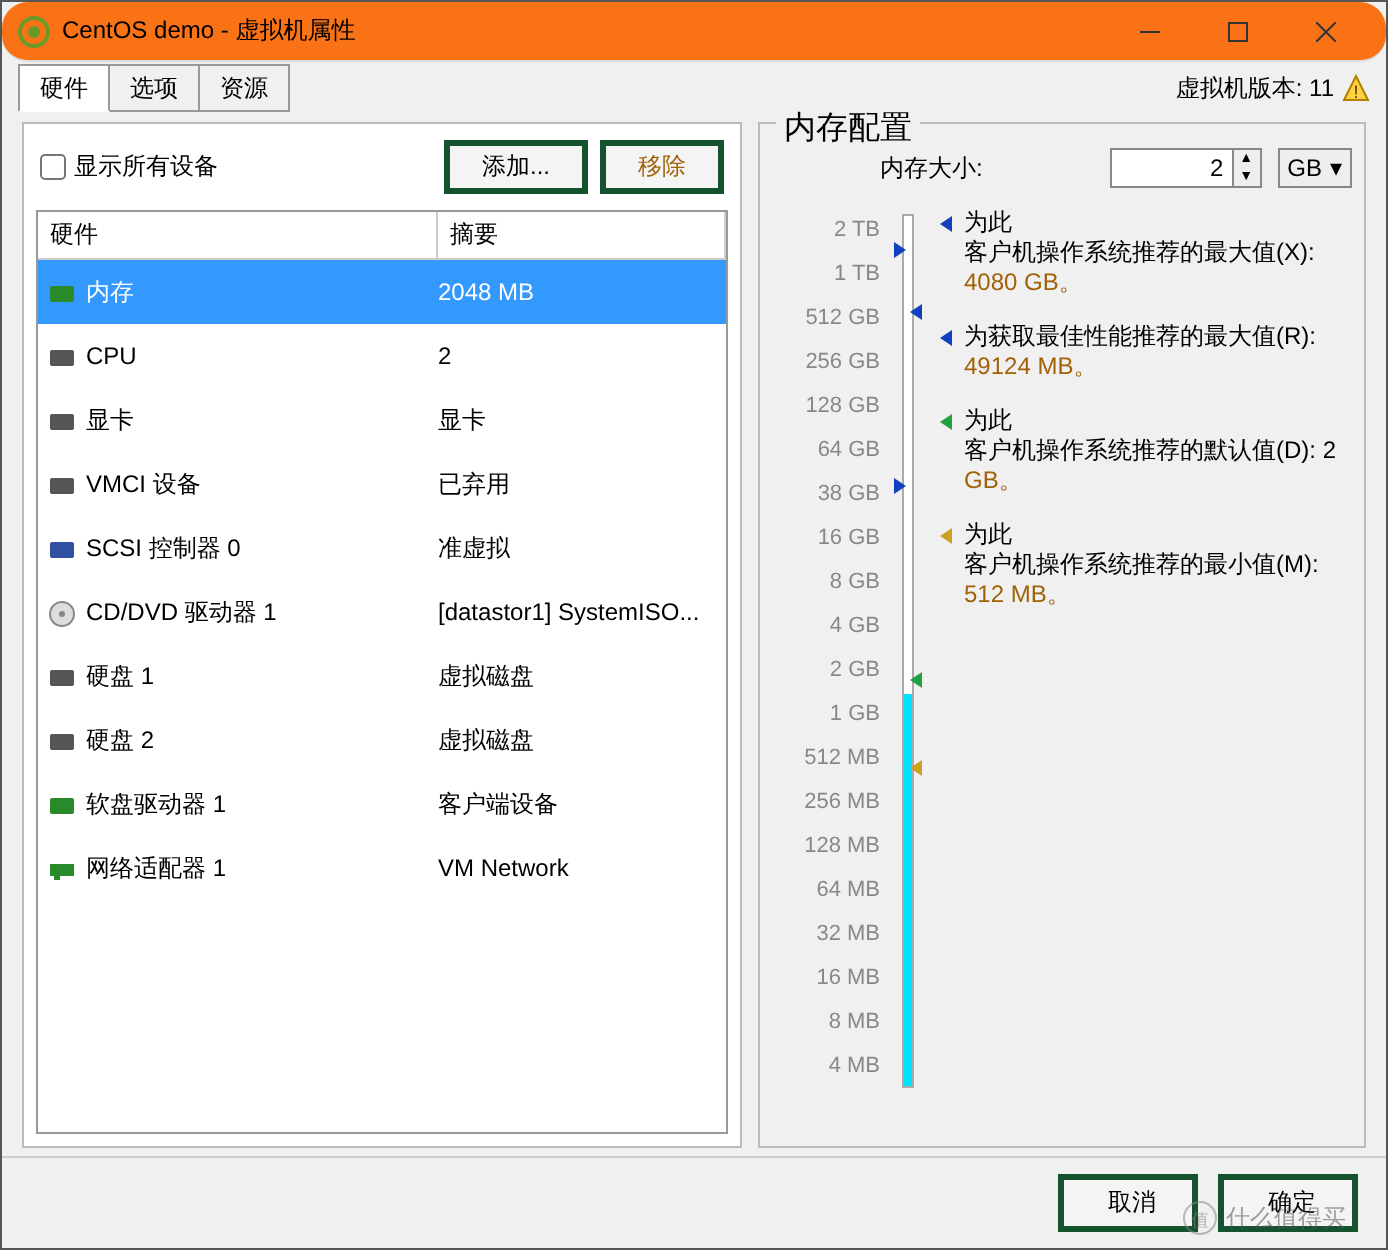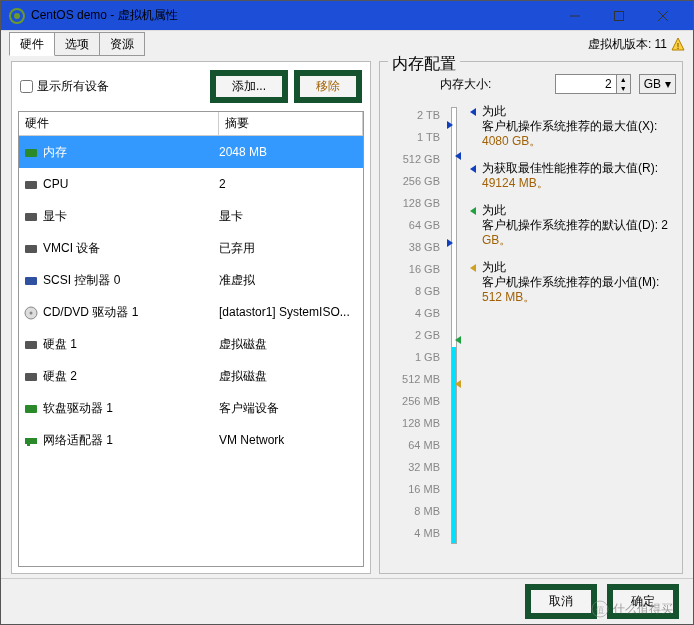--- a/index.html
+++ b/index.html
@@ -5,7 +5,7 @@
 * { box-sizing: border-box; margin: 0; padding: 0; }
 body { font-family: "Microsoft YaHei", "SimSun", Tahoma, sans-serif; font-size: 12px; background: #fff; }
 .window { width: 694px; height: 625px; border: 1px solid #555; position: relative; background: #f0f0f0; }
-.titlebar { height: 30px; background: #1d4ed8; display: flex; align-items: center; padding: 0 8px; border-bottom: 1px solid #ddd; }
+.titlebar { height: 30px; background: #f97316; display: flex; align-items: center; padding: 0 8px; border-bottom: 1px solid #ddd; border-radius: 13px; }
 .titlebar .icon { width: 16px; height: 16px; margin-right: 6px; }
 .titlebar .title { flex: 1; font-size: 12px; }
 .winbtns { display: flex; gap: 0; }

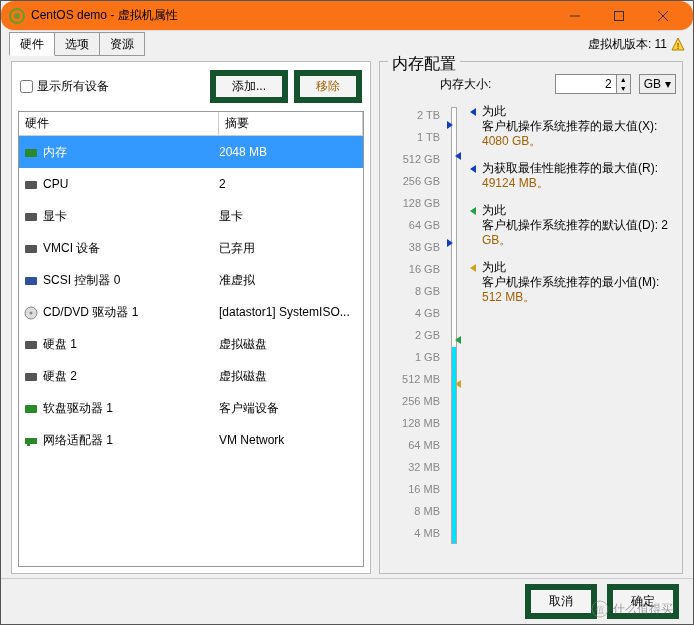--- a/index.html
+++ b/index.html
@@ -23,7 +23,7 @@
 .left-panel { width: 360px; border: 1px solid #bbb; background: #fff; padding: 6px 6px; display: flex; flex-direction: column; }
 .left-top { display: flex; align-items: center; gap: 6px; padding: 2px 2px 8px 2px; }
 .checkbox-wrap { display: flex; align-items: center; gap: 4px; flex: 1; }
-.btn { padding: 2px 16px; border: 6px solid #14532d; background: #f4f4f4; cursor: pointer; min-width: 60px; text-align: right; }
+.btn { padding: 2px 16px; border: 3px solid #14532d; background: #f4f4f4; cursor: pointer; min-width: 60px; text-align: right; }
 .btn.disabled { color: #a16207; }
 
 .hw-list { border: 1px solid #999; flex: 1; background: #fff; }

